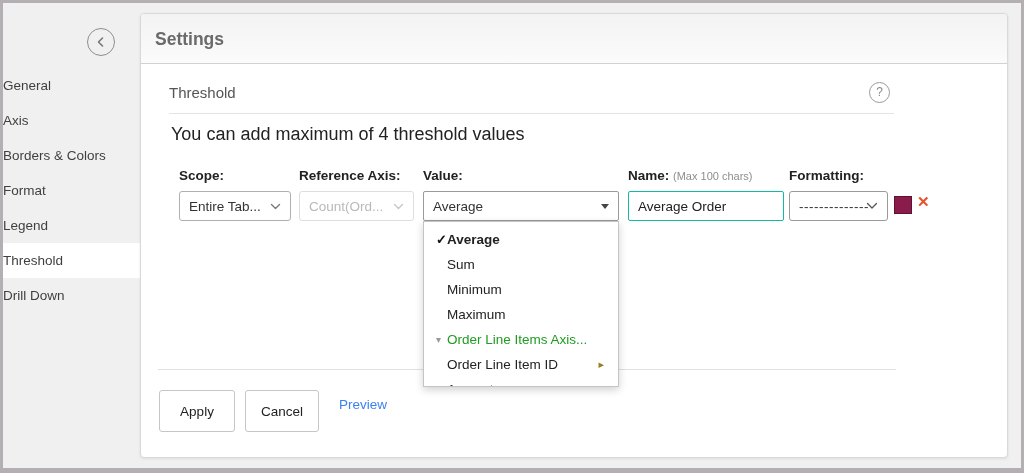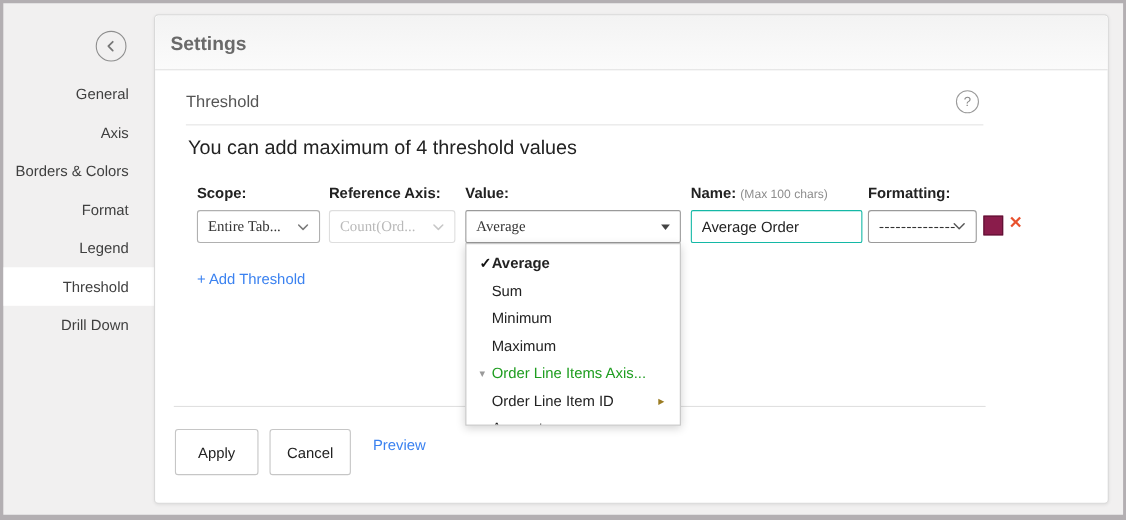--- a/index.html
+++ b/index.html
@@ -13,7 +13,7 @@
               display:flex; align-items:center; justify-content:center; cursor:pointer; background:transparent; }
   .back-btn svg { display:block; }
   .side-nav { position:absolute; left:0; top:65px; width:137px; }
-  .nav-item { height:35px; line-height:35px; text-align:right; padding-right:23px;
+  .nav-item { height:35px; line-height:35px; text-align:left; padding-right:23px;
               font-size:13.5px; color:#3f3f3f; cursor:pointer; }
   .nav-item.active { background:#ffffff; }
 

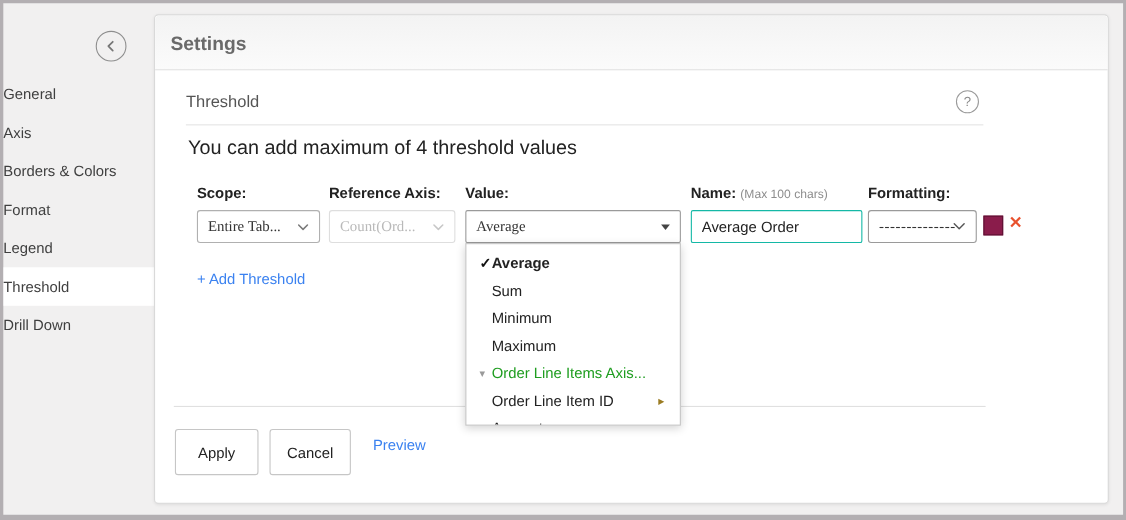--- a/index.html
+++ b/index.html
@@ -38,7 +38,7 @@
 
   .ctl { position:absolute; top:127px; height:30px; background:#fff; font-size:13.5px; color:#333;
          display:flex; align-items:center; }
-  .sel { border:1px solid #b0b0b0; border-radius:3px; padding:0 9px; justify-content:space-between; cursor:pointer;font-family:Liberation Serif, serif; }
+  .sel { border:1px solid #b0b0b0; border-radius:3px; padding:0 9px; justify-content:space-between; cursor:pointer; }
   .sel.disabled { border-color:#dedede; color:#b9b9b9; cursor:default; }
   .sel.square { border-color:#9a9a9a; border-radius:2px; }
   .caret-tri { width:0; height:0; border-left:4.5px solid transparent; border-right:4.5px solid transparent;

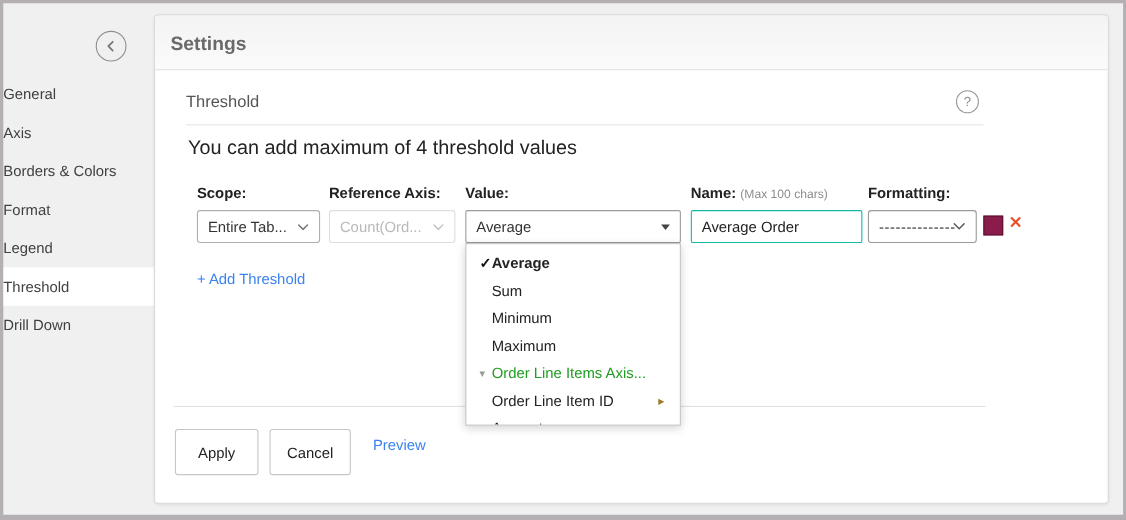--- a/index.html
+++ b/index.html
@@ -146,7 +146,6 @@
       <div class="swatch" style="background: rgb(138, 28, 75);"></div>
       <div class="del-x">✕</div>
 
-      <div class="add-link">+ Add Threshold</div>
 
       <div class="menu">
           <div class="menu-item selected">

